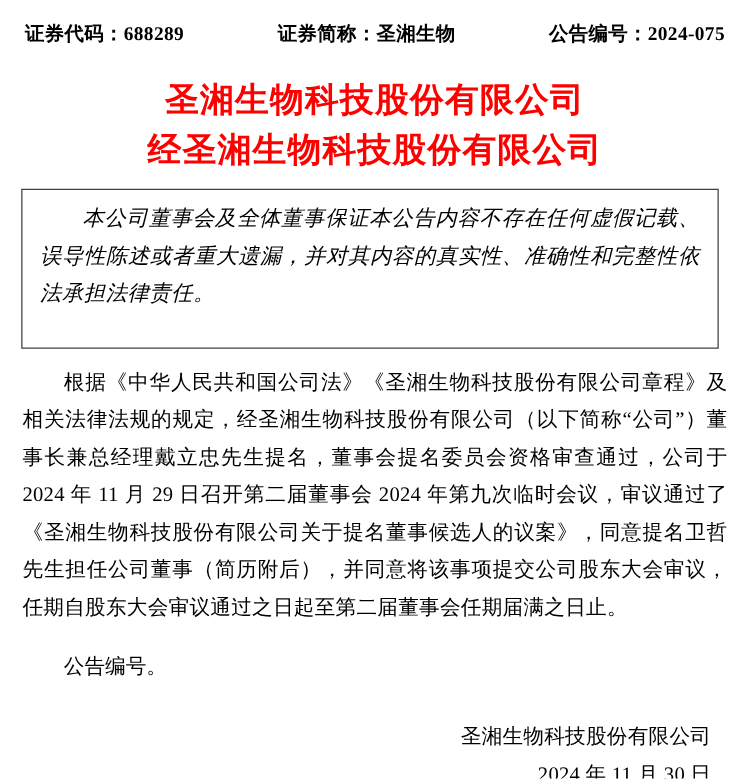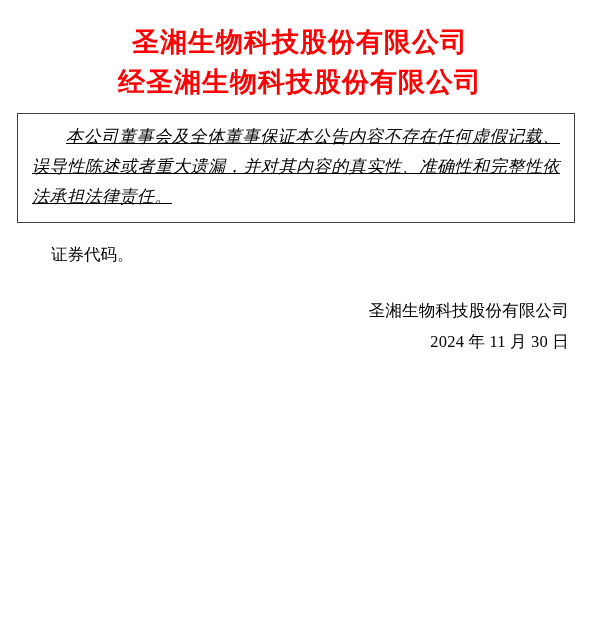--- a/index.html
+++ b/index.html
@@ -75,6 +75,11 @@
 
 <div class="page">
 
+  <div class="doc-header">
+    <span>证券代码：688289</span>
+    <span>证券简称：圣湘生物</span>
+    <span>公告编号：2024-075</span>
+  </div>
 
   <div class="doc-title">
     <div>圣湘生物科技股份有限公司</div>

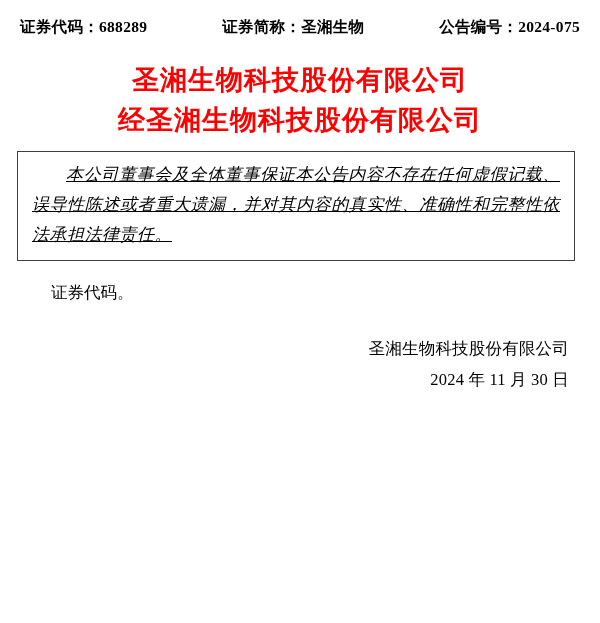--- a/index.html
+++ b/index.html
@@ -38,14 +38,13 @@
   .disclaimer-box {
     margin: 11px 25px 0 17px;
     border: 1px solid var(--rule);
-    padding: 8px 14px 10px 14px;
+    padding: 8px 14px 28px 14px;
     font-size: 17px;
     line-height: 30px;
     font-style: italic;
     text-indent: 2em;
     text-align: justify;
     letter-spacing: 0.5px;
-    text-decoration: underline;
   }
   .body-para {
     margin: 12px 18px 0 18px;

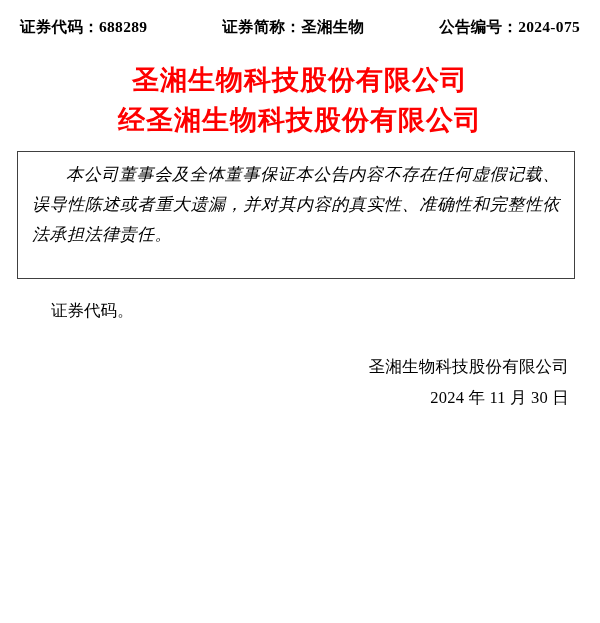--- a/index.html
+++ b/index.html
@@ -89,6 +89,7 @@
     <span>本公司董事会及全体董事保证本公告内容不存在任何虚假记载、误导性陈述或者重大遗漏，并对其内容的真实性、准确性和完整性依法承担法律责任。</span>
   </div>
 
+  <p class="body-para">根据《中华人民共和国公司法》《圣湘生物科技股份有限公司章程》及相关法律法规的规定，经圣湘生物科技股份有限公司（以下简称“公司”）董事长兼总经理戴立忠先生提名，董事会提名委员会资格审查通过，公司于 2024 年 11 月 29 日召开第二届董事会 2024 年第九次临时会议，审议通过了《圣湘生物科技股份有限公司关于提名董事候选人的议案》，同意提名卫哲先生担任公司董事（简历附后），并同意将该事项提交公司股东大会审议，任期自股东大会审议通过之日起至第二届董事会任期届满之日止。</p>
 
   <p class="closing-para">证券代码。</p>
 

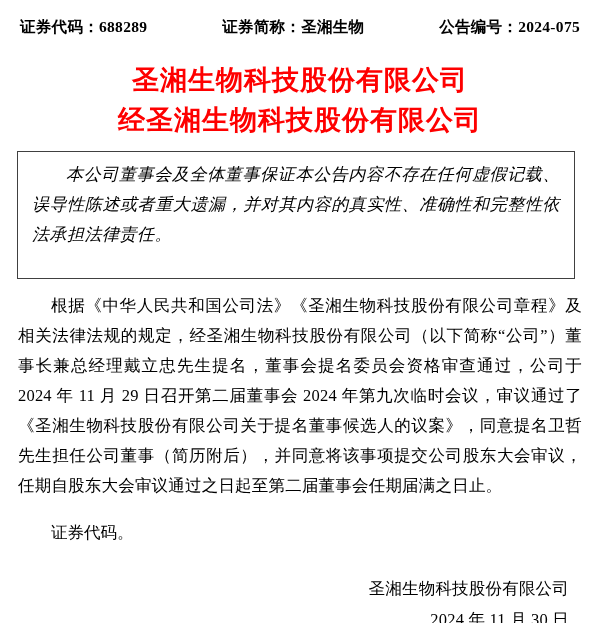--- a/index.html
+++ b/index.html
@@ -91,7 +91,7 @@
 
   <p class="body-para">根据《中华人民共和国公司法》《圣湘生物科技股份有限公司章程》及相关法律法规的规定，经圣湘生物科技股份有限公司（以下简称“公司”）董事长兼总经理戴立忠先生提名，董事会提名委员会资格审查通过，公司于 2024 年 11 月 29 日召开第二届董事会 2024 年第九次临时会议，审议通过了《圣湘生物科技股份有限公司关于提名董事候选人的议案》，同意提名卫哲先生担任公司董事（简历附后），并同意将该事项提交公司股东大会审议，任期自股东大会审议通过之日起至第二届董事会任期届满之日止。</p>
 
-  <p class="closing-para">证券代码。</p>
+  <p class="closing-para">公告编号。</p>
 
   <div class="signature-block">
     <div>圣湘生物科技股份有限公司</div>

